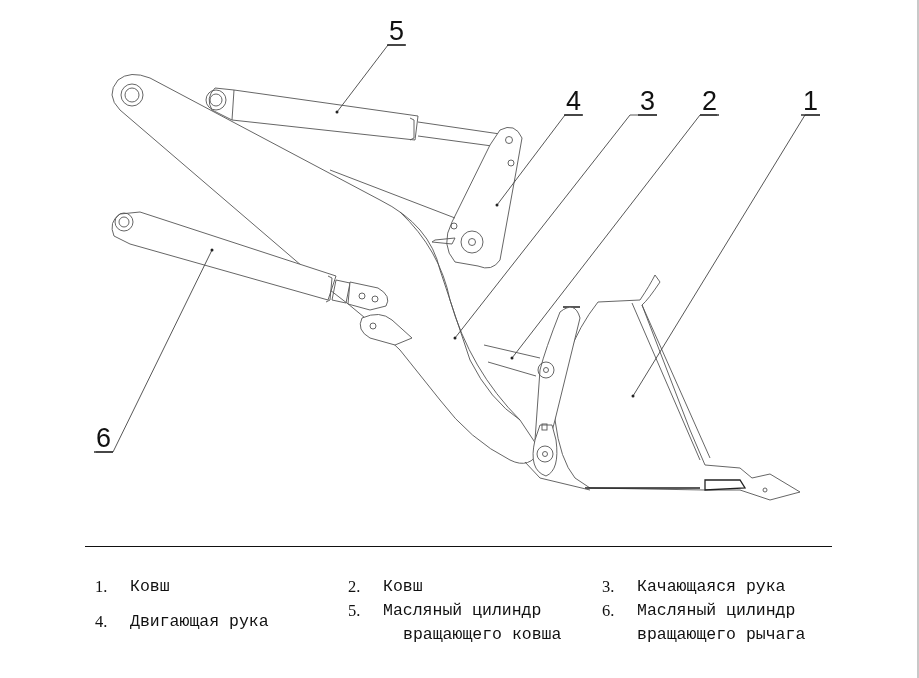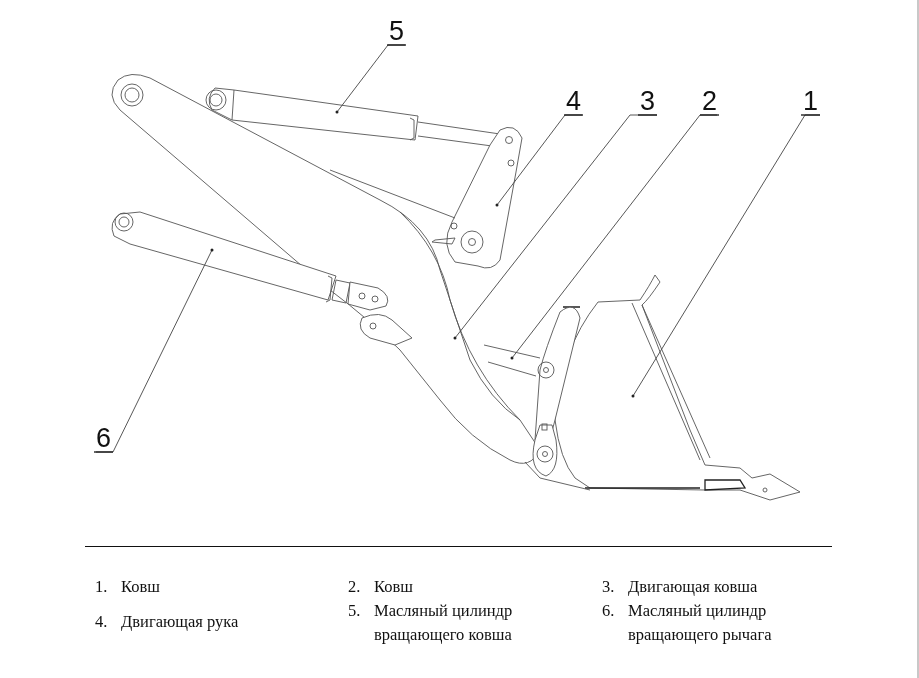--- a/index.html
+++ b/index.html
@@ -10,7 +10,7 @@
   .legend { position: absolute; top: 575px; font-size: 16.5px; line-height: 24px; }
   .legend .item { position: absolute; white-space: nowrap; }
   .legend .num { position: absolute; left: 0; }
-  .legend .lbl { position: absolute; left: 26px; }
+  .legend .lbl { position: absolute; left: 35px; font-family: Liberation Mono, monospace; }
   .callout { font-family: "Liberation Sans", sans-serif; font-size: 27px; fill: #111; }
   svg .thin { stroke: #555; stroke-width: 0.9; fill: none; }
   svg .body { stroke: #555; stroke-width: 0.9; fill: #fff; }

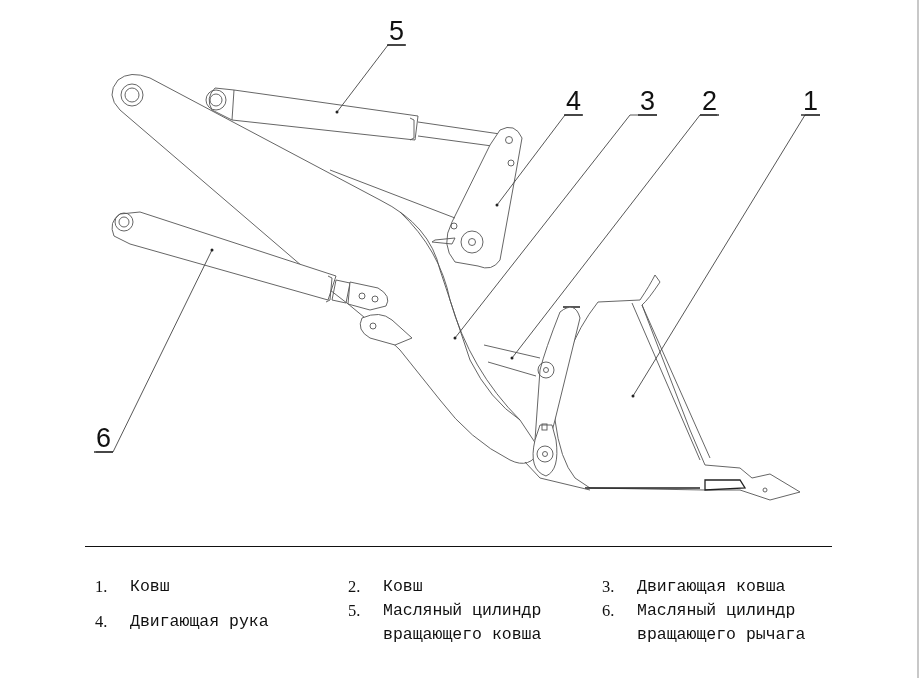--- a/index.html
+++ b/index.html
@@ -135,7 +135,7 @@
 
   <div class="item" style="left:602px; top:0;">
     <span class="num">3.</span>
-    <span class="lbl">Двигающая ковша</span>
+    <span class="lbl">Качающаяся рука</span>
   </div>
   <div class="item" style="left:602px; top:24px;">
     <span class="num">6.</span>

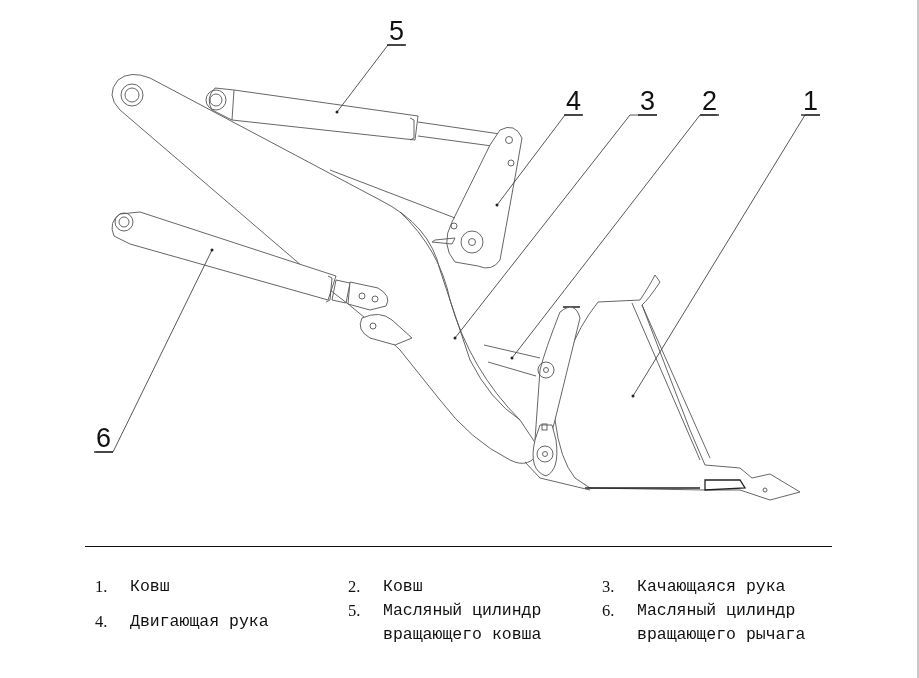--- a/index.html
+++ b/index.html
@@ -130,7 +130,7 @@
   <div class="item" style="left:348px; top:24px;">
     <span class="num">5.</span>
     <span class="lbl">Масляный цилиндр</span>
-    <span class="lbl" style="top:24px;">вращающего ковша</span>
+    <span class="lbl" style="top:24px;margin-left:20px;">вращающего ковша</span>
   </div>
 
   <div class="item" style="left:602px; top:0;">

